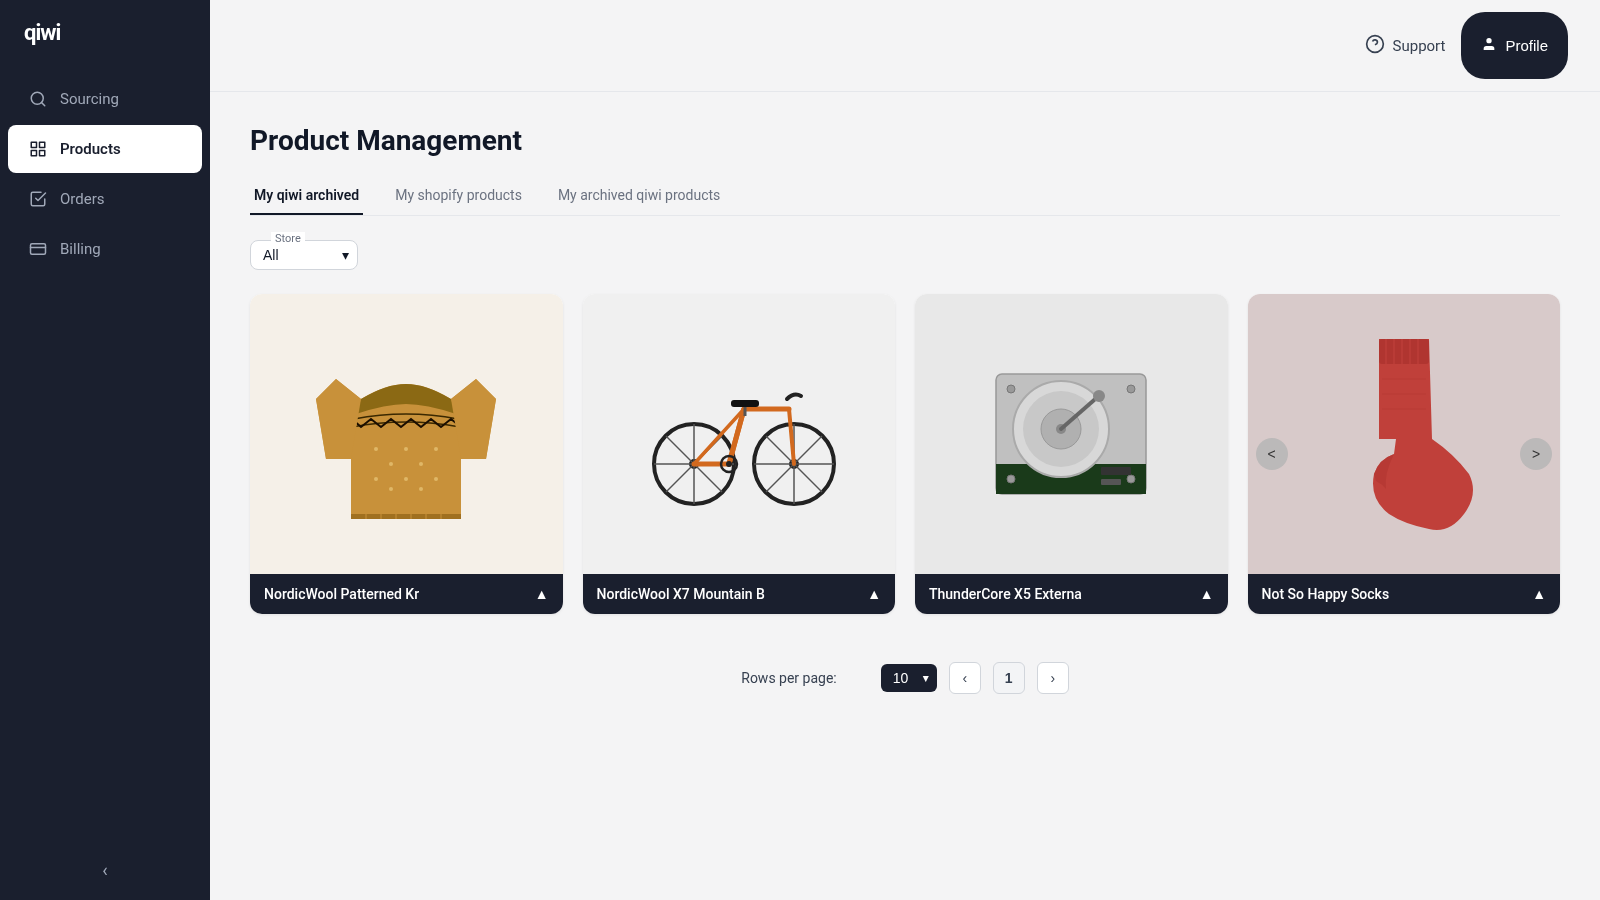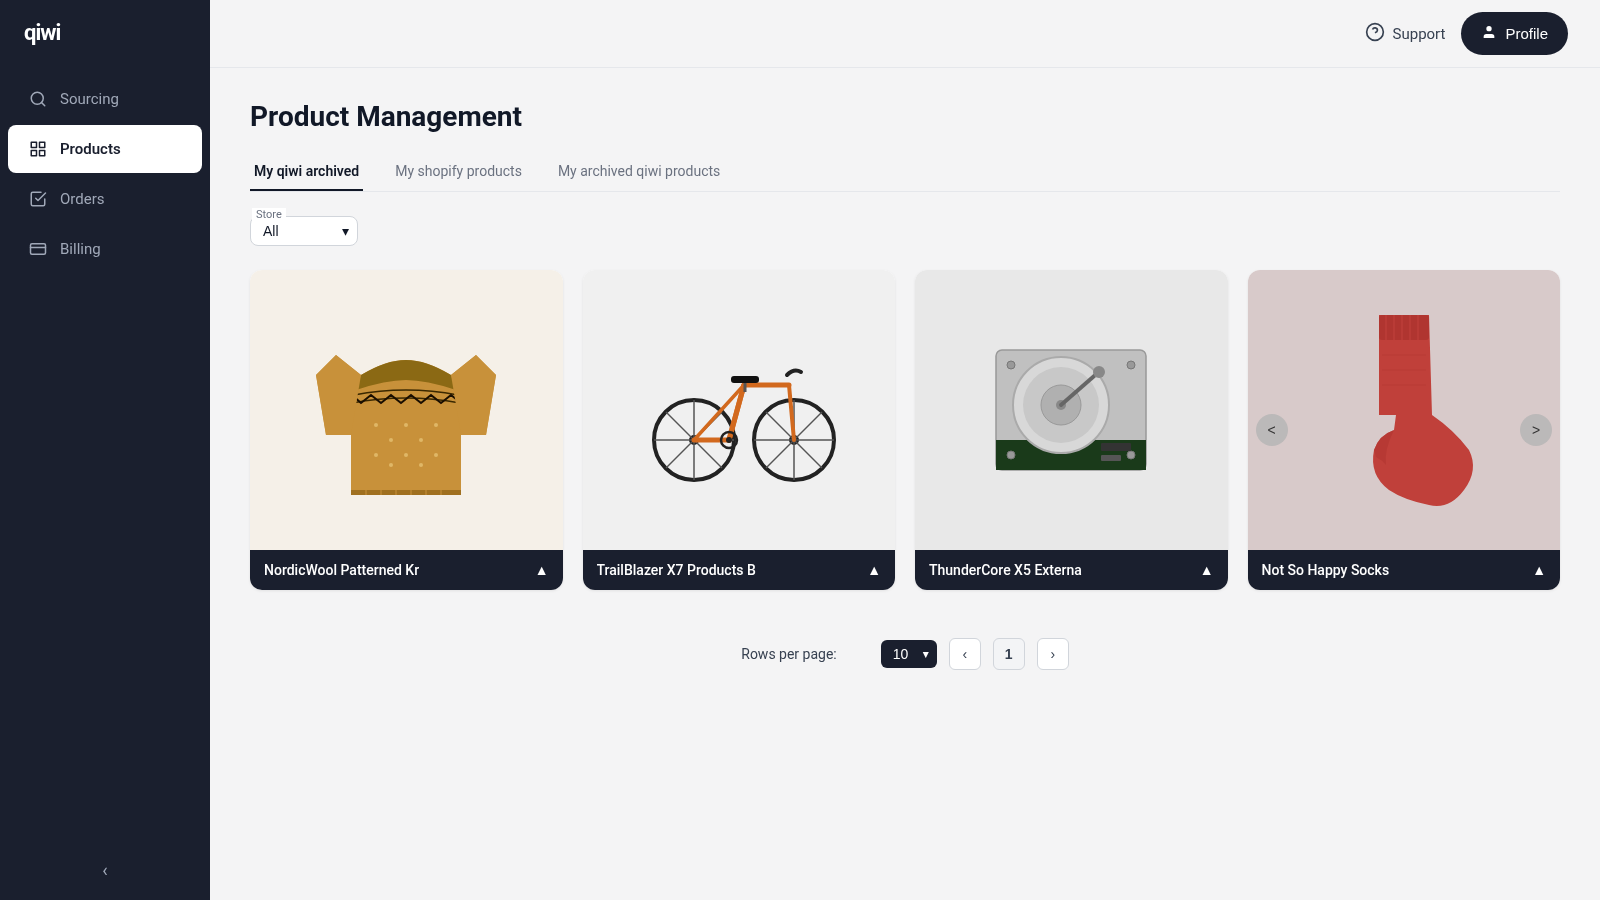--- a/index.html
+++ b/index.html
@@ -93,7 +93,7 @@
       color: #fff;
       border: none;
       border-radius: 24px;
-      padding: 12px 20px;
+      padding: 24px 20px;
       font-size: 15px;
       font-weight: 500;
       cursor: pointer;

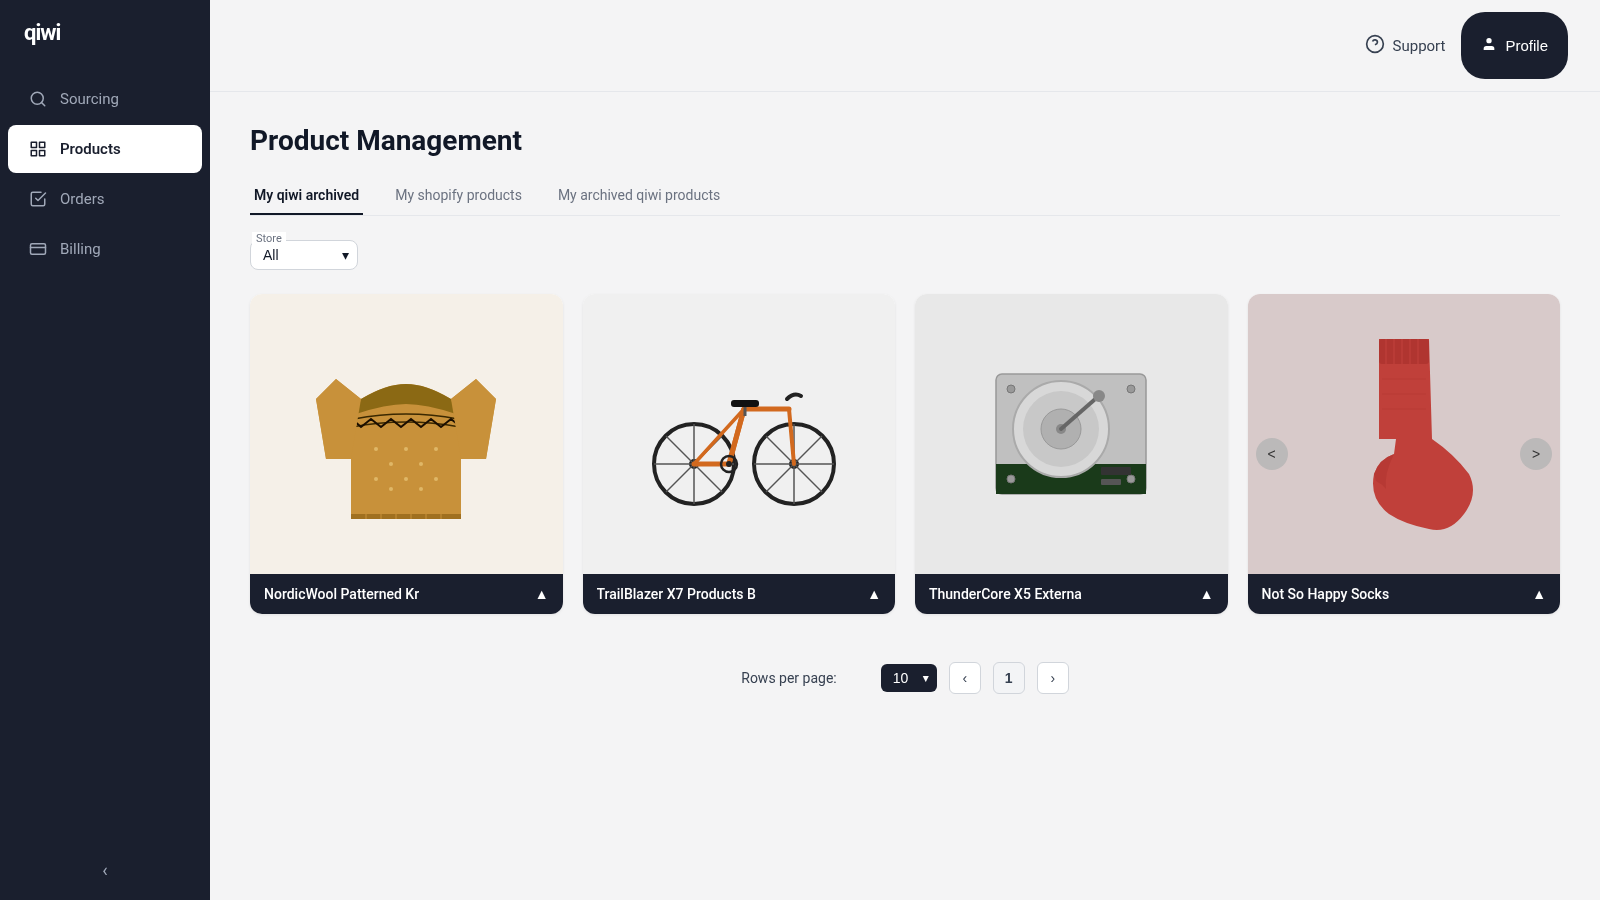--- a/index.html
+++ b/index.html
@@ -155,7 +155,7 @@
       color: #6b7280;
       position: absolute;
       top: -9px;
-      left: 1px;
+      left: 20px;
       background: #fff;
       padding: 0 4px;
     }

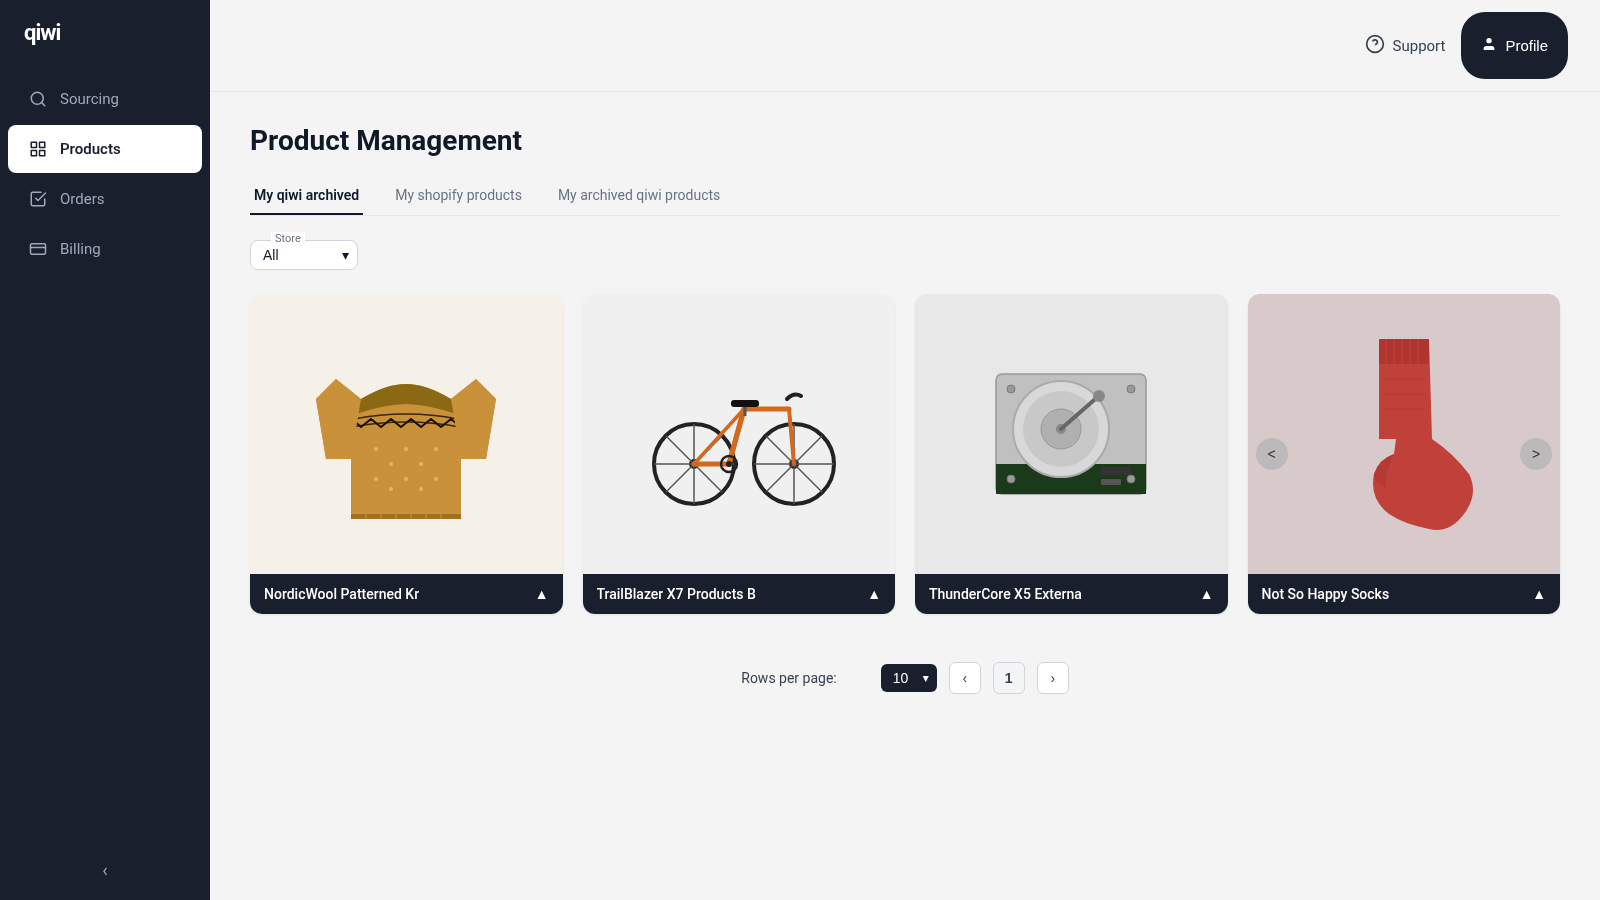--- a/index.html
+++ b/index.html
@@ -501,7 +501,7 @@
           </svg>
         </div>
         <div class="product-card-footer">
-          <span class="product-name-text">TrailBlazer X7 Products B</span>
+          <span class="product-name-text">NordicWool X7 Mountain B</span>
           <span>▲</span>
         </div>
       </div>

